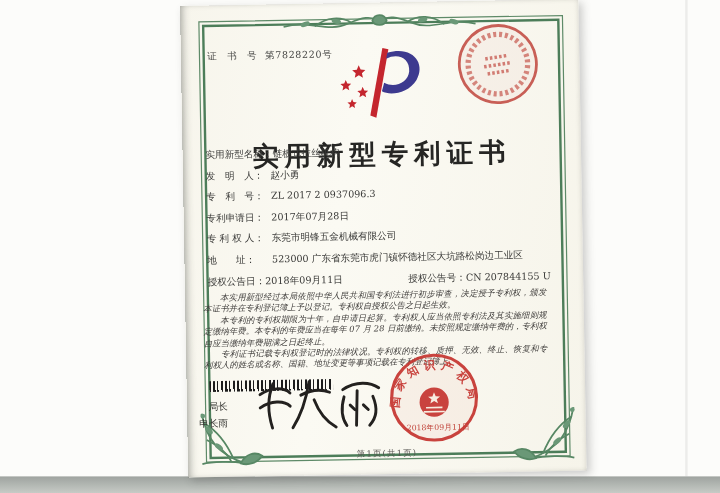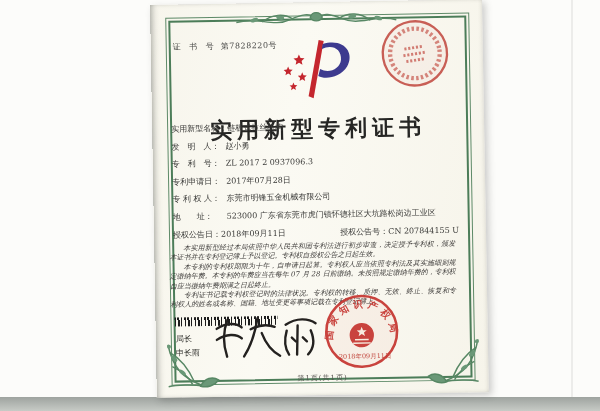--- a/index.html
+++ b/index.html
@@ -53,7 +53,7 @@
     background:
       repeating-linear-gradient(90deg,#1c1c1c 0 1.5px,transparent 1.5px 3px,#1c1c1c 3px 5px,transparent 5px 6.5px,#1c1c1c 6.5px 7.5px,transparent 7.5px 10px); }
 
-  .director { position:absolute; left:20px; top:328px; font-size:8px; color:#33332f; line-height:14px; }
+  .director { position:absolute; left:10px; top:328px; font-size:8px; color:#33332f; line-height:14px;text-align:right; }
 
   .signature { position:absolute; left:54px; top:310px; }
 

